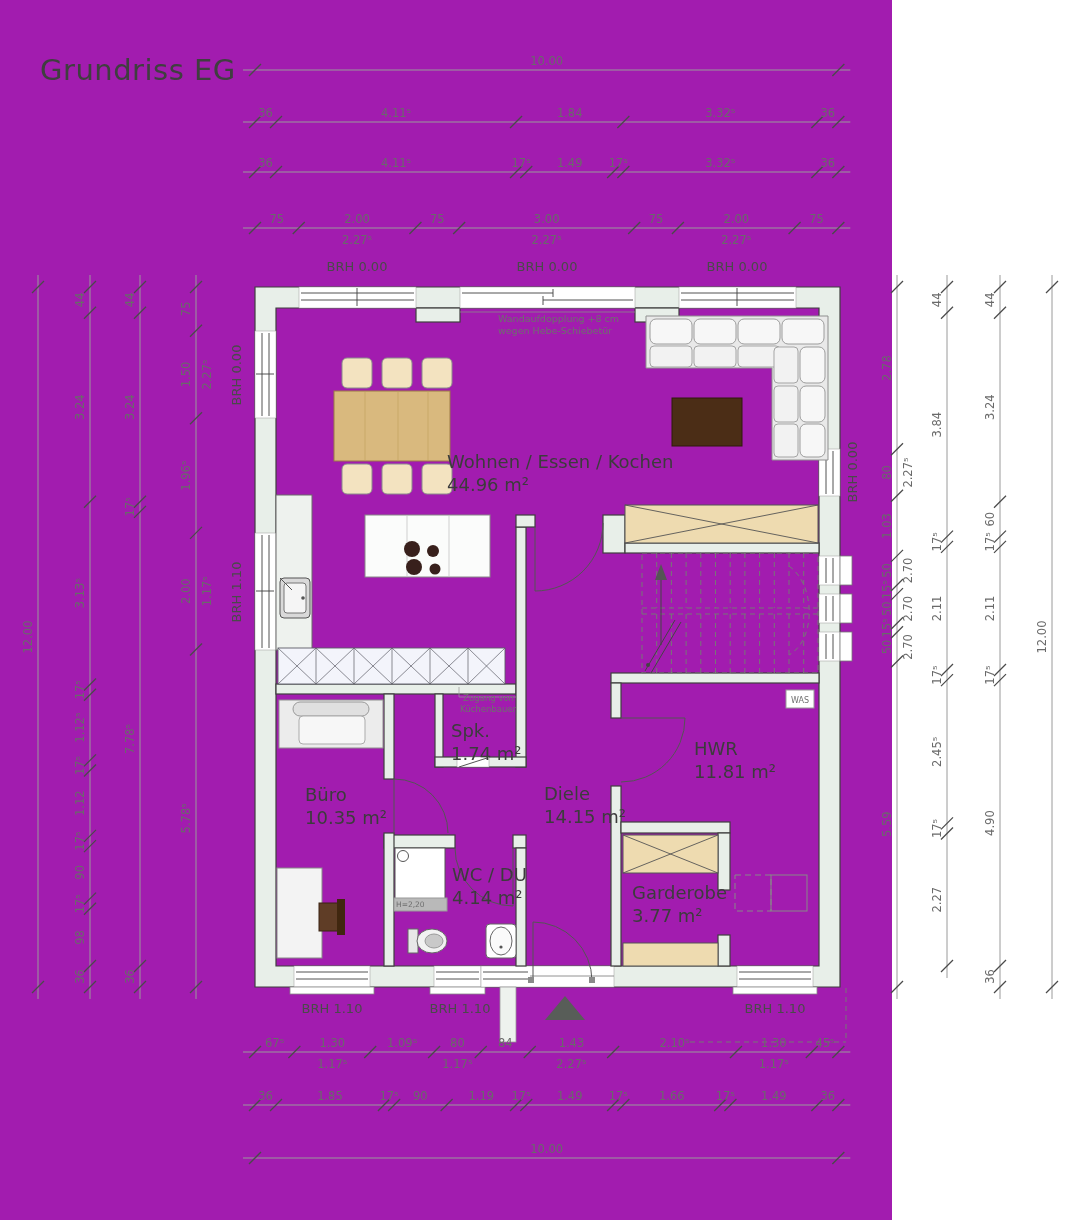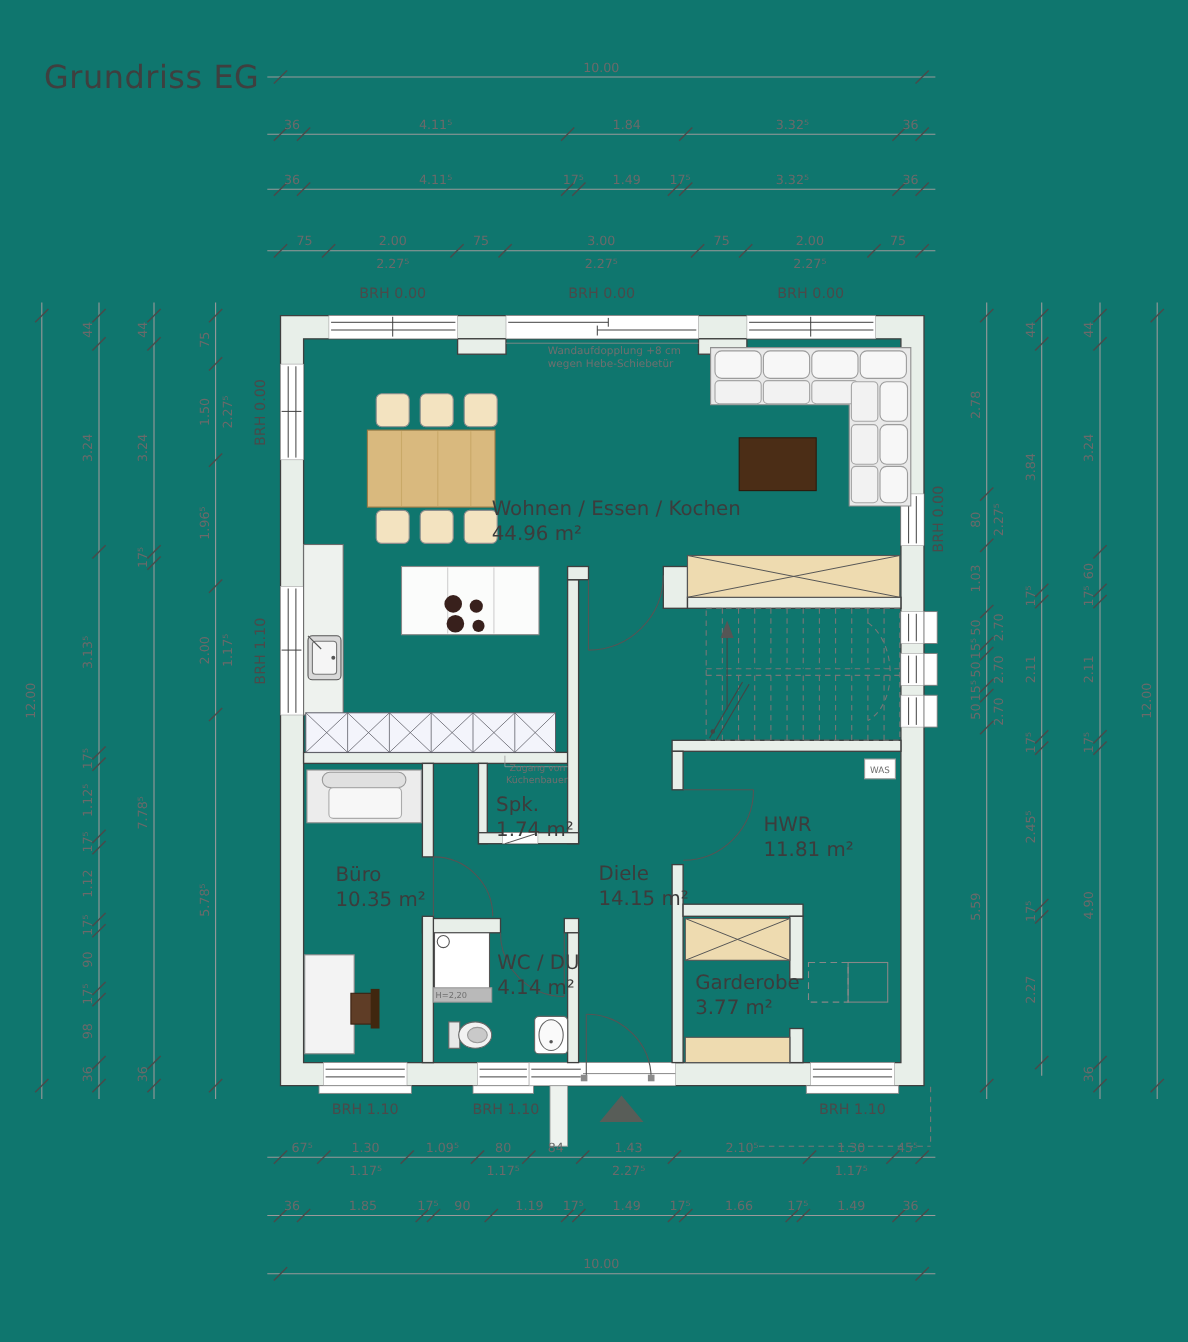--- a/index.html
+++ b/index.html
@@ -7,7 +7,7 @@
     --wood:#eedbb0; --tablewood:#d9b97e; --chair:#f3e3c0; --cabinet:#f3f4fb;
   }
   html,body{margin:0;padding:0;background:#fff;}
-  .canvas{width:1080px;height:1220px;position:relative;background:#0f766e;
+  .canvas{width:892px;height:1220px;position:relative;background:#a21caf;
           font-family:"Liberation Sans", sans-serif;}
   svg text{font-family:"DejaVu Sans","Liberation Sans",sans-serif;}
   .title{font-size:29px;fill:#3f3f3f;font-weight:400;letter-spacing:.5px;}

